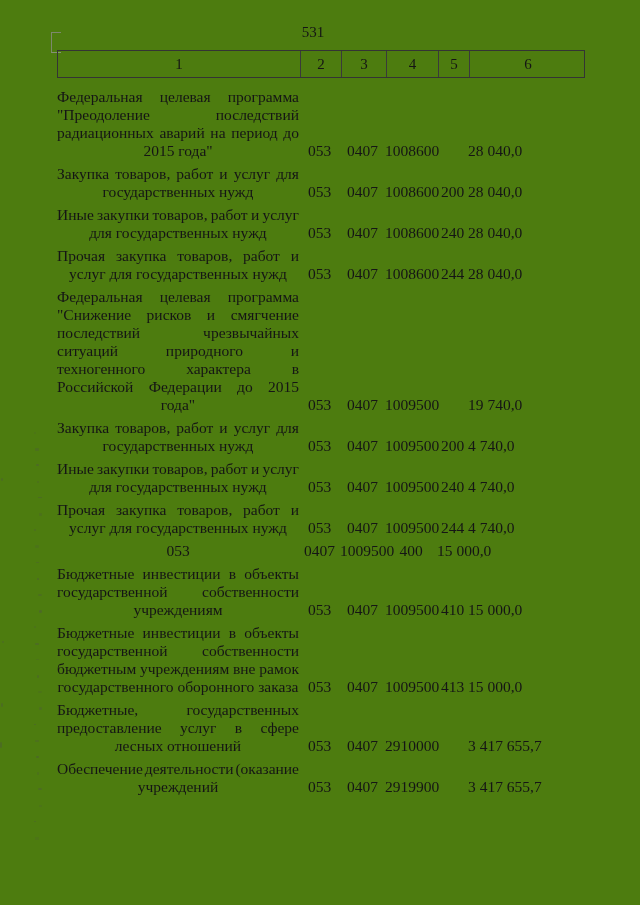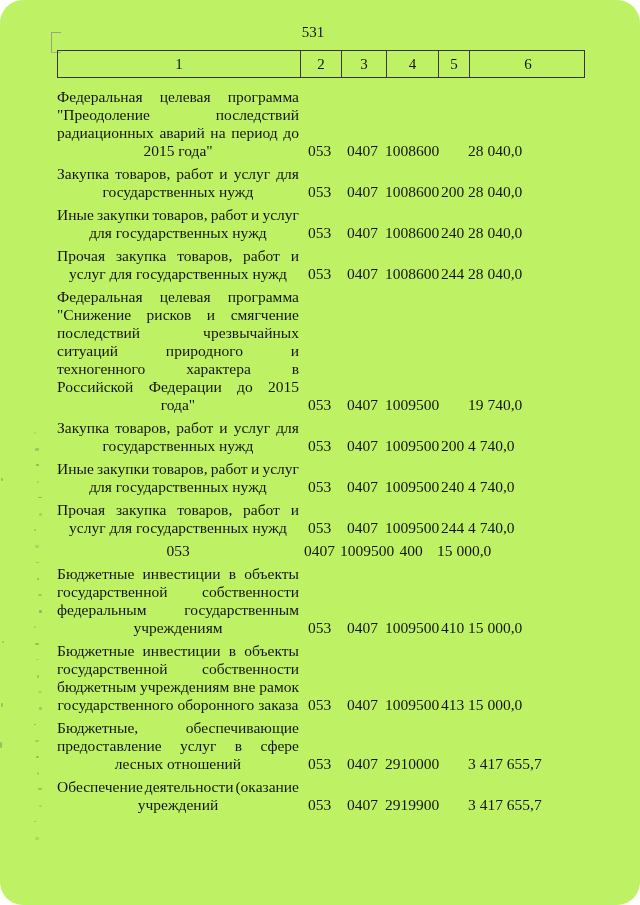--- a/index.html
+++ b/index.html
@@ -4,10 +4,9 @@
 <style>
   html,body{margin:0;padding:0;}
   .page{
-    position:relative; width:640px; height:905px; background:#bef264;
+    position:relative; width:640px; height:905px; background:#4d7c0f;
     font-family:"Liberation Serif","DejaVu Serif",serif; color:#151515;
     overflow:hidden;
-    border-radius:23px;
   }
   .page-number{
     position:absolute; top:24px; left:0; width:626px;

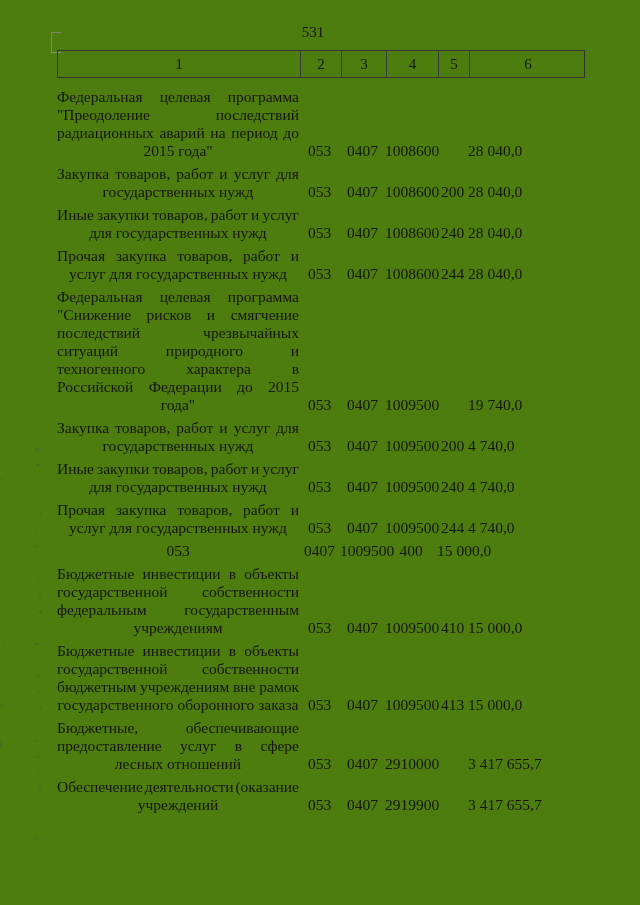--- a/index.html
+++ b/index.html
@@ -252,10 +252,6 @@
           <div class="jline">
             <span>государственной</span>
             <span>собственности</span>
-          </div>
-          <div class="jline">
-            <span>федеральным</span>
-            <span>государственным</span>
           </div>
           <div class="lline">учреждениям</div>
         </div>

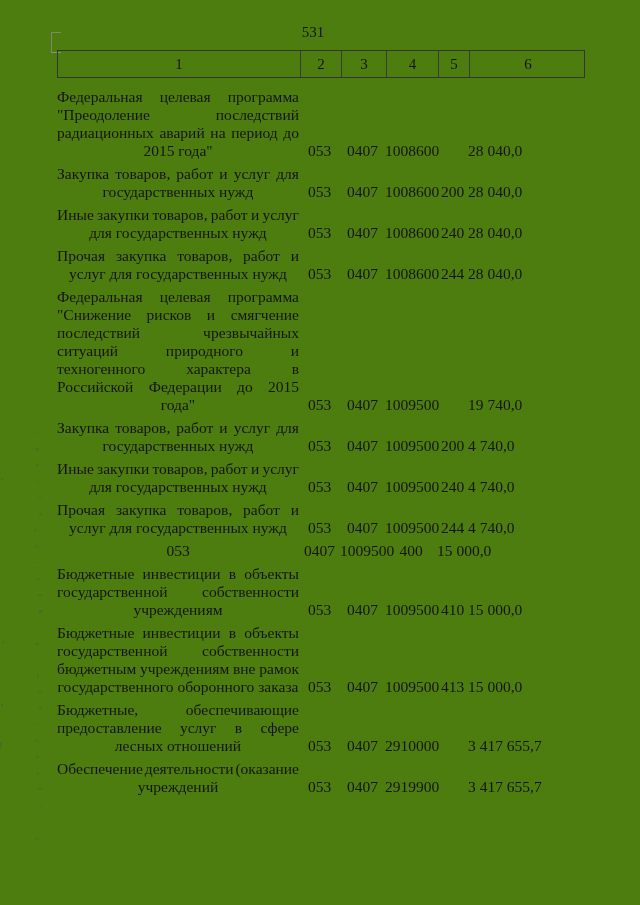--- a/index.html
+++ b/index.html
@@ -291,7 +291,7 @@
         <div class="name">
           <div class="jline">
             <span>Бюджетные,</span>
-            <span>обеспечивающие</span>
+            <span>государственных</span>
           </div>
           <div class="jline">
             <span>предоставление</span>

